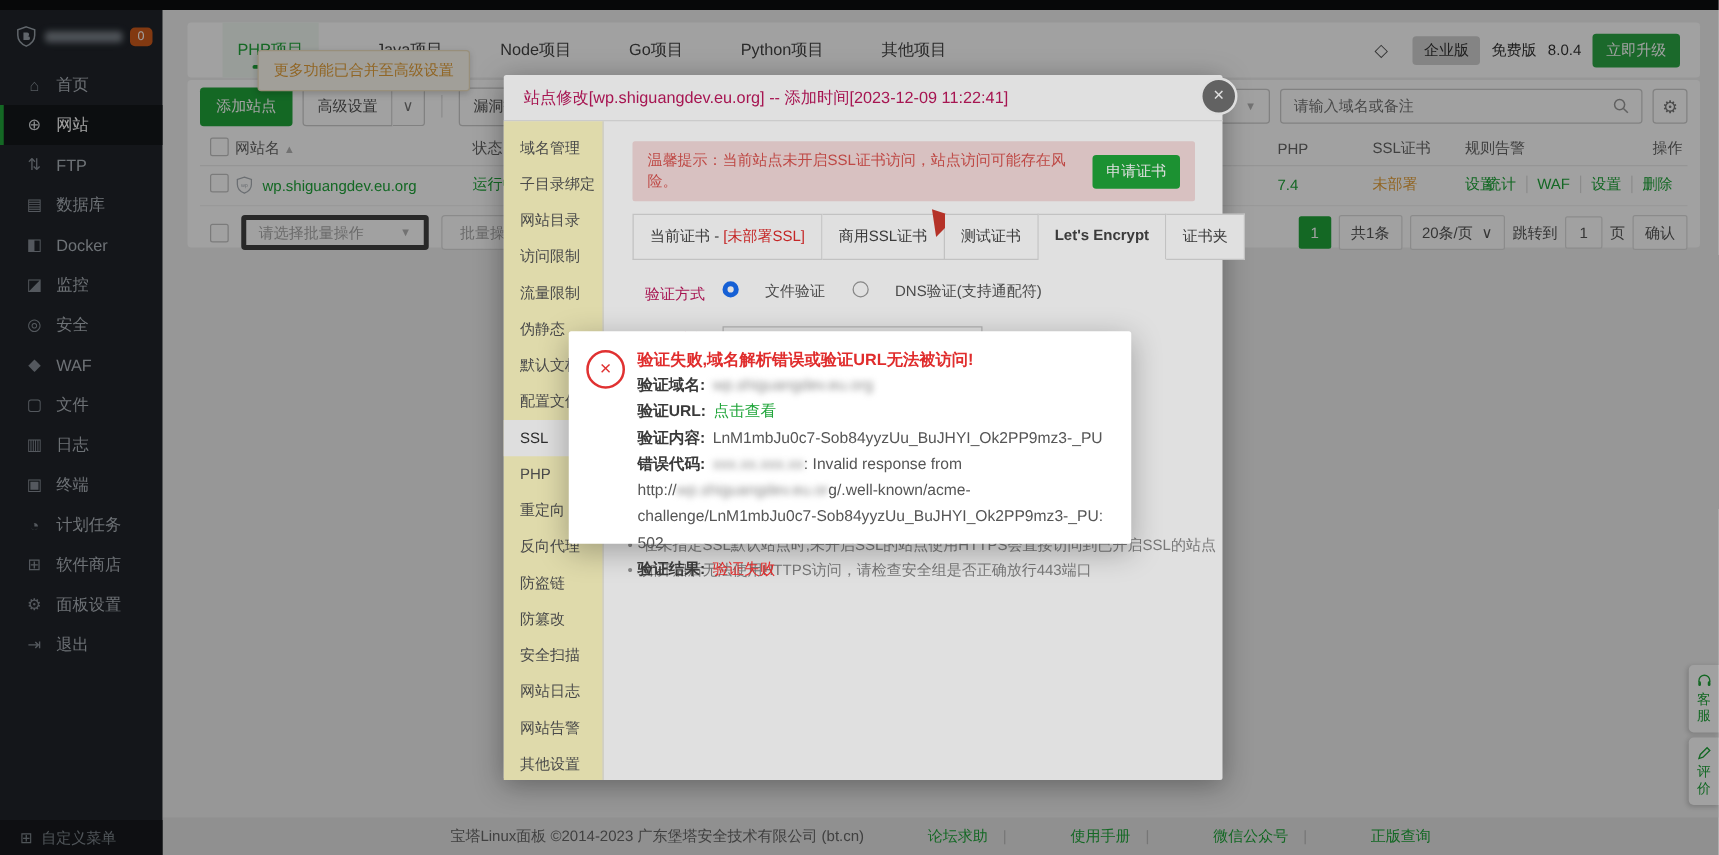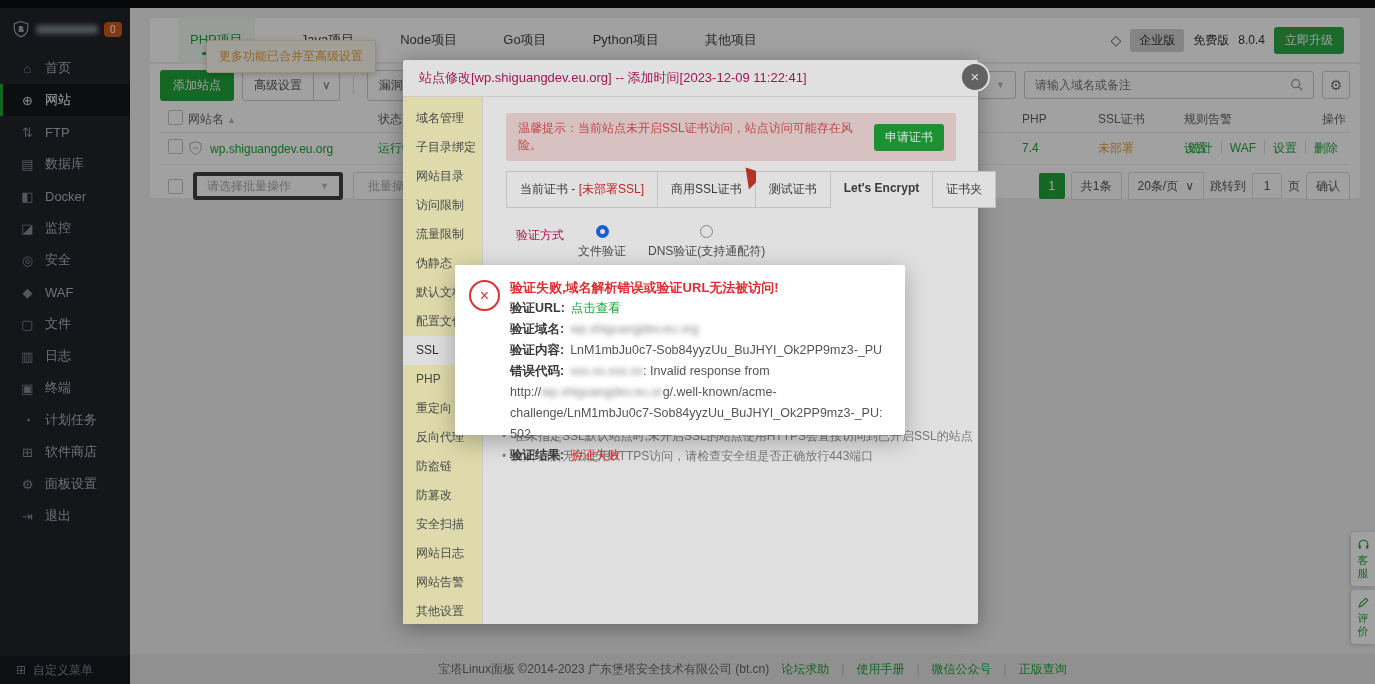--- a/index.html
+++ b/index.html
@@ -35,7 +35,7 @@
                       width:28px;height:3px;background:#20a53a;border-radius:2px;}
   .version{margin-left:auto;display:flex;align-items:center;gap:9px;padding-right:16px;font-size:12px;color:#333;}
   .diamond-ic{color:#555;font-size:14px;}
-  .edition-pill{background:#d2d2d2;border-radius:3px;padding:3px 9px;color:#333;}
+  .edition-pill{background:#d2d2d2;border-radius:3px;padding:3px 9px;color:#333;margin-left:11px;}
   .upgrade-btn{background:#2ba745;color:#fff;border-radius:3px;padding:5px 11px;font-size:12px;border:none;cursor:pointer;}
 
   .tooltip{position:absolute;left:76px;top:32px;background:#fffcf3;border:1px solid #f1e2c2;color:#e6a23c;

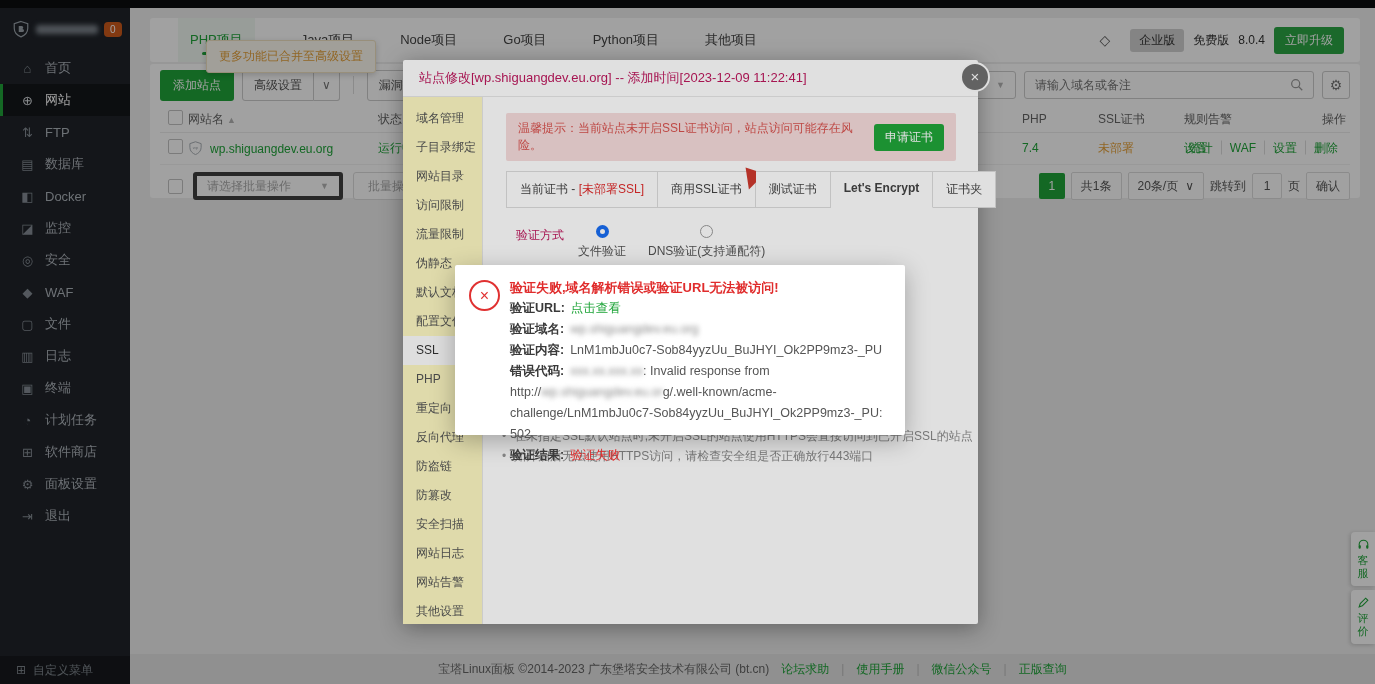--- a/index.html
+++ b/index.html
@@ -70,7 +70,7 @@
   .c-status{left:218px;}
   .c-php{left:862px;}
   .c-ssl{left:938px;}
-  .c-alert{left:1012px;margin-left:12px;}
+  .c-alert{left:1012px;}
   .c-act{right:4px;}
   .sort{color:#b5b5b5;font-size:9px;margin-left:3px;}
   .green{color:#20a53a;}

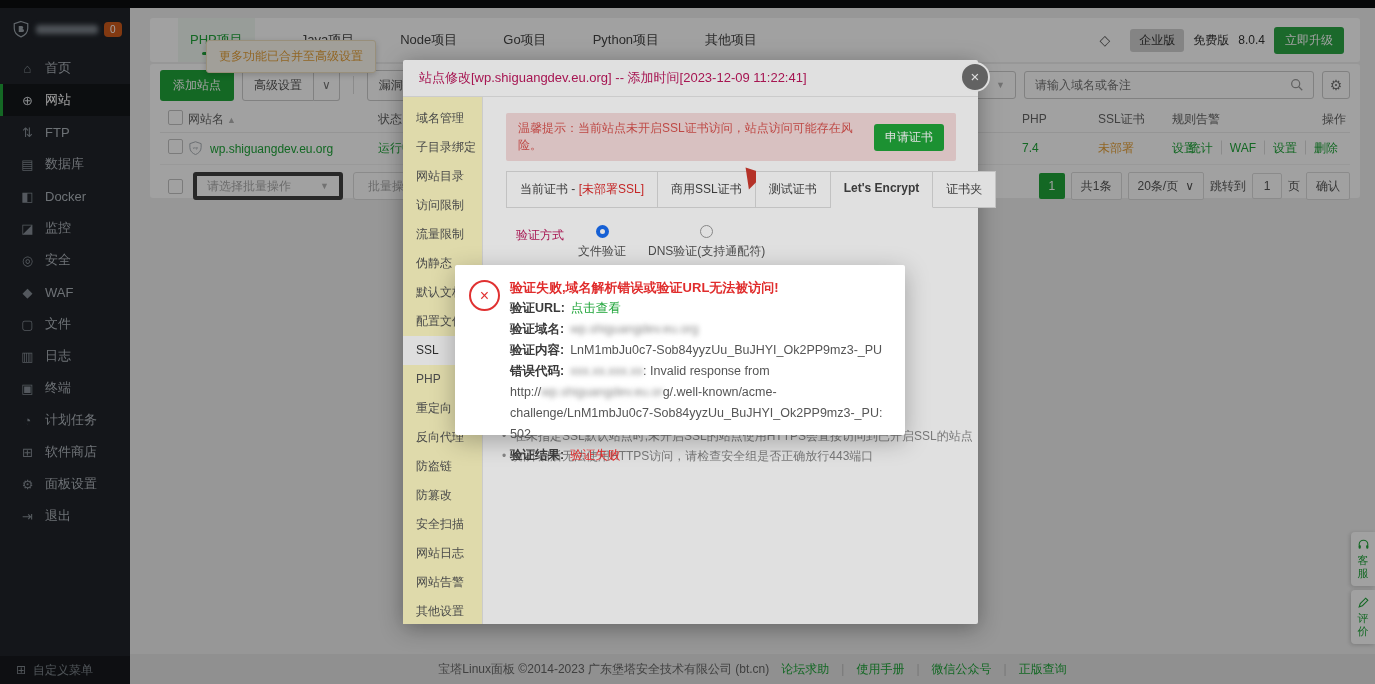--- a/index.html
+++ b/index.html
@@ -128,7 +128,7 @@
           border-right:10px solid transparent;border-top:20px solid #ce3a2e;transform:rotate(18deg);}
   .form-row{display:flex;margin-top:17px;font-size:12px;color:#555;align-items:flex-start;}
   .form-label{width:58px;text-align:right;margin-right:14px;padding-top:2px;flex:0 0 auto;color:#be185d;}
-  .radio-opt{display:flex;align-items:center;gap:5px;margin-right:22px;flex-direction:column;}
+  .radio-opt{display:flex;gap:21px;margin-right:22px;}
   .radio{width:13px;height:13px;border-radius:50%;border:1px solid #9a9a9a;background:#fff;box-sizing:border-box;display:inline-block;}
   .radio.on{border:4px solid #1a6ef3;}
   .domain-box{width:208px;border:1px solid #ccc;height:84px;padding:8px 9px;box-sizing:border-box;

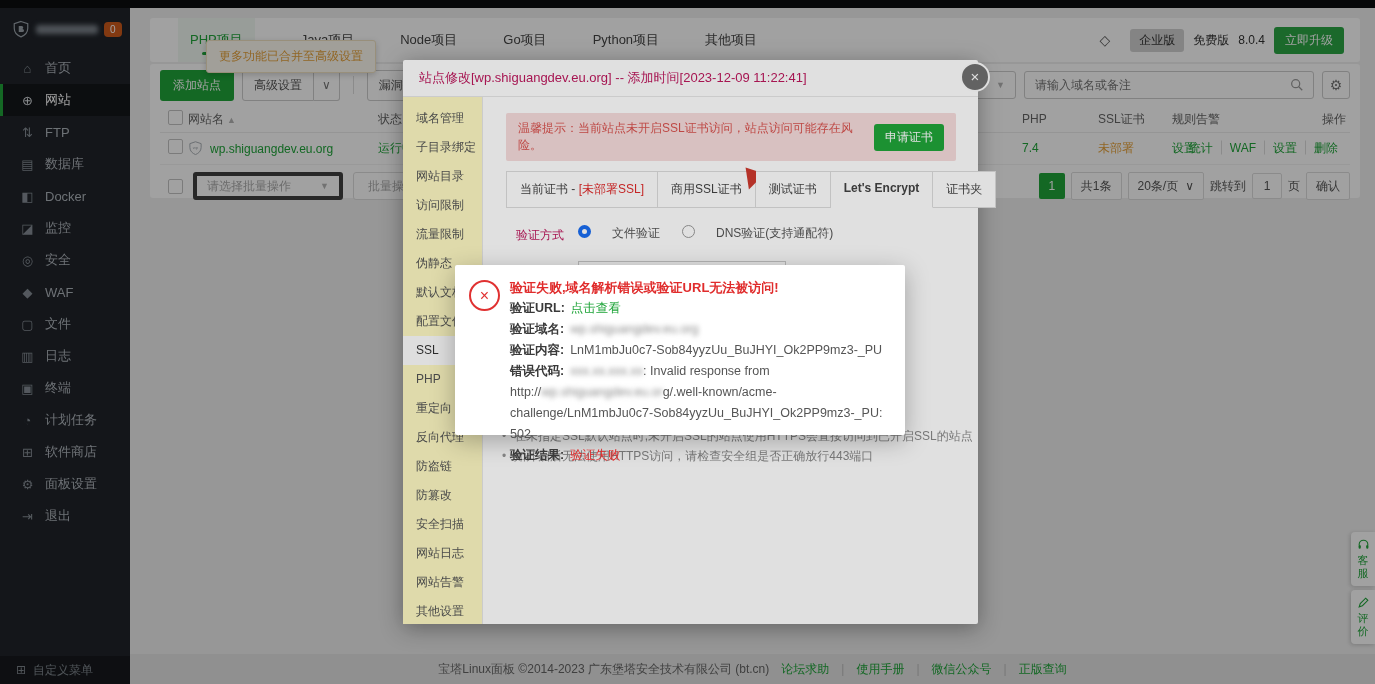--- a/index.html
+++ b/index.html
@@ -447,10 +447,10 @@
     <div class="popup-body">
       <div class="p-title">验证失败,域名解析错误或验证URL无法被访问!</div>
       <div>
+        <span class="p-label">验证域名:</span><span class="p-val masked">wp.shiguangdev.eu.org</span>
+      </div>
+      <div>
         <span class="p-label">验证URL:</span><span class="glink">点击查看</span>
-      </div>
-      <div>
-        <span class="p-label">验证域名:</span><span class="p-val masked">wp.shiguangdev.eu.org</span>
       </div>
       <div>
         <span class="p-label">验证内容:</span><span class="p-val">LnM1mbJu0c7-Sob84yyzUu_BuJHYI_Ok2PP9mz3-_PU</span>

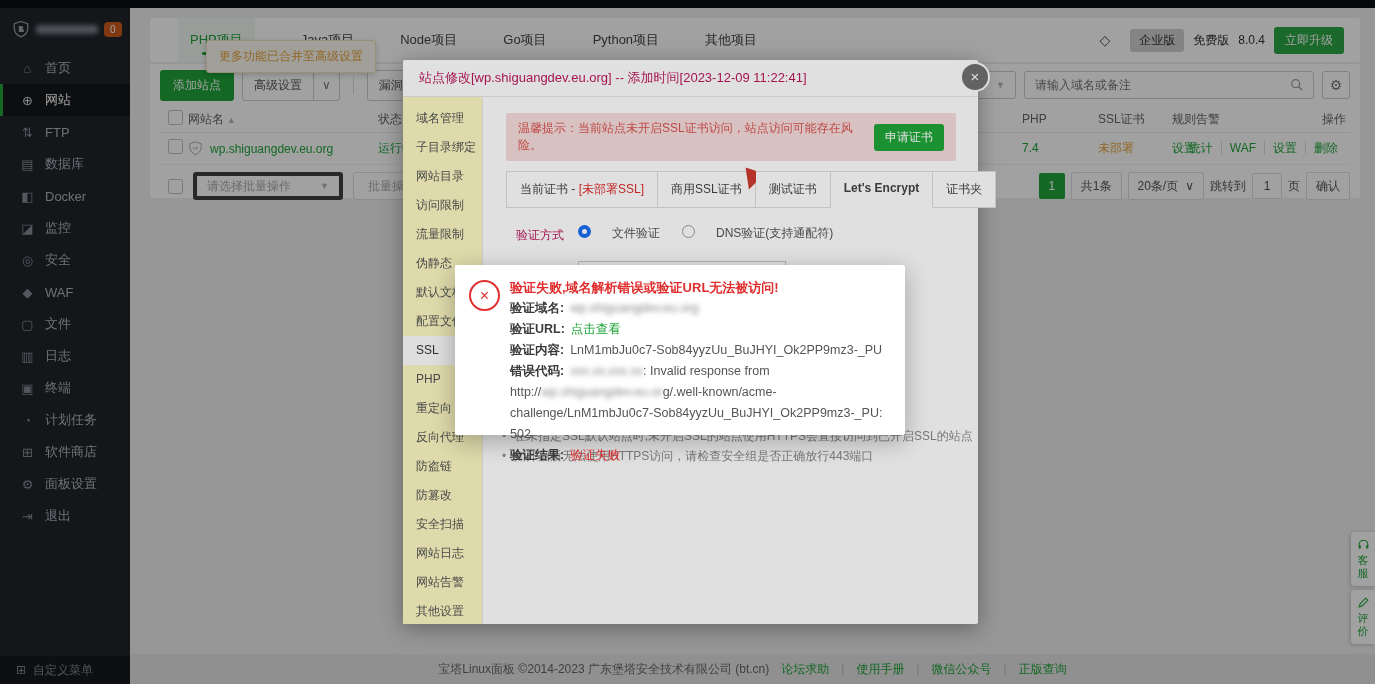--- a/index.html
+++ b/index.html
@@ -93,7 +93,7 @@
 
   .footer{position:absolute;left:0;right:0;bottom:0;height:30px;background:#e4e4e4;display:flex;align-items:center;
           justify-content:center;font-size:12px;color:#666;gap:12px;}
-  .f-link{color:#20a53a;cursor:pointer;}
+  .f-link{color:#20a53a;cursor:pointer;margin-left:39px;}
   .f-sep{color:#bbb;}
 
   .widget{position:absolute;right:0;width:24px;background:#fff;border-radius:4px 0 0 4px;

